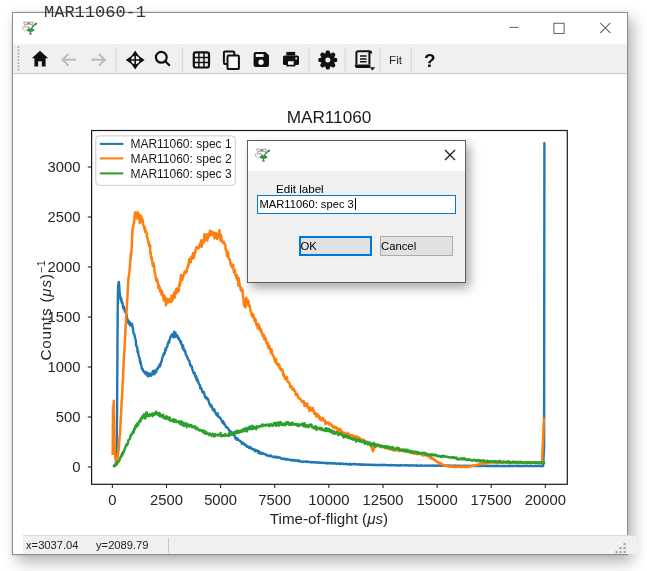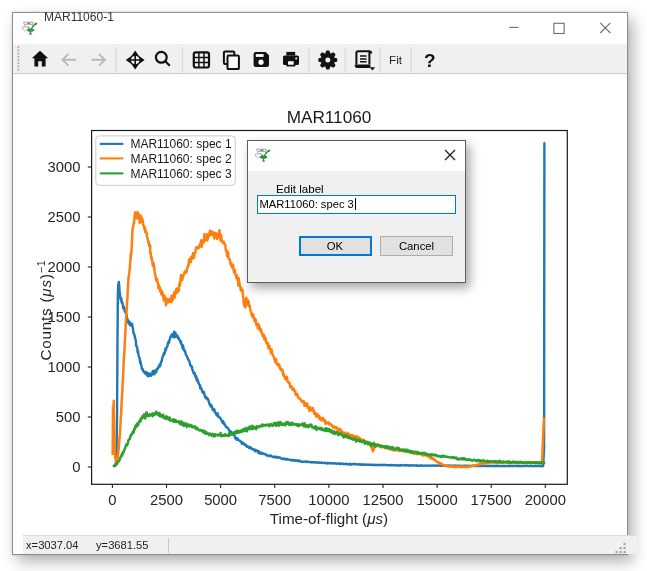--- a/index.html
+++ b/index.html
@@ -5,7 +5,7 @@
 #win { position:absolute; left:12px; top:12px; width:616px; height:543px; background:#fff; border:1px solid #8d8d8d; box-shadow:5px 7px 14px rgba(0,0,0,0.30), 0 0 2px rgba(0,0,0,0.12); }
 .abs { position:absolute;margin-top:32px; }
 #titlebar { position:absolute; left:13px; top:13px; width:614px; height:31px; background:#fff; }
-#titletext { position:absolute; left:44px; top:10px; font-size:12px; color:#333; }
+#titletext { position:absolute; left:44px; top:3px; font-size:17px; color:#333;font-family:Liberation Mono, monospace; }
 #toolbar { position:absolute; left:13px; top:44px; width:614px; height:30px; background:#f0f0f0; border-bottom:1px solid #c8c8c8; }
 #statusbar { position:absolute; left:13px; top:535px; width:614px; height:19px; background:#f0f0f0; border-top:1px solid #dcdcdc; font-size:11.2px; color:#222;margin-left:10px; }
 #dlg { position:absolute; left:246.5px; top:139.5px; width:219.5px; height:143.5px; background:#f0f0f0; border:1px solid #5e5e5e; box-shadow:4px 5px 10px rgba(0,0,0,0.35); }

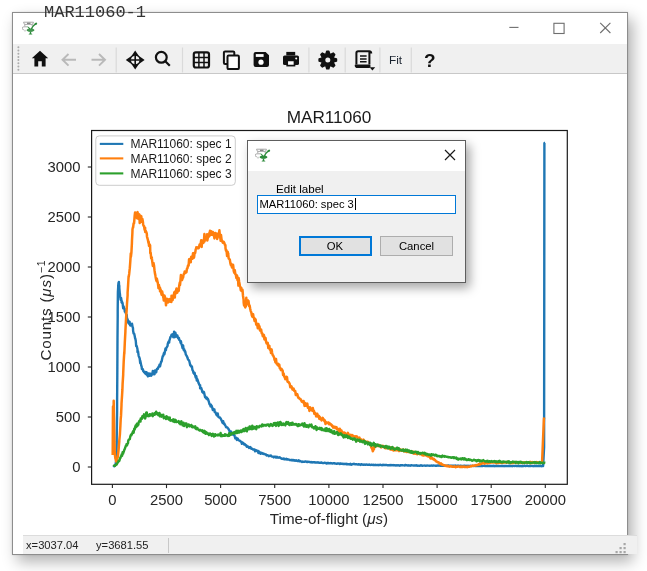--- a/index.html
+++ b/index.html
@@ -11,7 +11,7 @@
 #dlg { position:absolute; left:246.5px; top:139.5px; width:219.5px; height:143.5px; background:#f0f0f0; border:1px solid #5e5e5e; box-shadow:4px 5px 10px rgba(0,0,0,0.35); }
 #dlgtitle { position:absolute; left:0; top:0; width:100%; height:30.5px; background:#fff; }
 #dlginput { position:absolute; left:9px; top:54.5px; width:199px; height:19px; background:#fff; border:1px solid #0078d7; font-size:11.2px; color:#000; line-height:17px; padding-left:2px; white-space:nowrap; }
-.btn { position:absolute; font-size:11.3px; color:#000; text-align:center; background:#e1e1e1; }
+.btn { position:absolute; font-size:11.3px; color:#000; text-align:left; background:#e1e1e1; }
 #okbtn { left:51px; top:95px; width:73px; height:20px; border:2px solid #0078d7; line-height:16px; }
 #cancelbtn { left:132.5px; top:95px; width:73px; height:20px; border:1px solid #adadad; line-height:18px; }
 svg text { font-family:"Liberation Sans",sans-serif; }

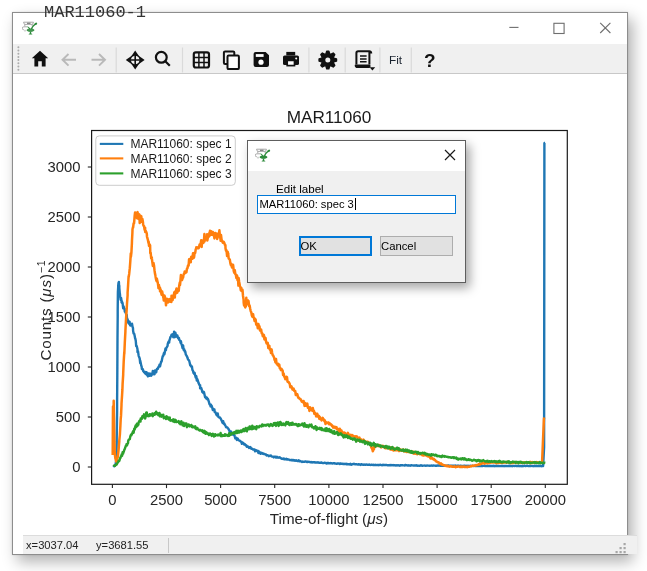--- a/index.html
+++ b/index.html
@@ -190,7 +190,7 @@
 </svg>
 <div id="statusbar">
 <span style="position:absolute;left:3px;top:2.5px">x=3037.04</span>
-<span style="position:absolute;left:73px;top:2.5px">y=3681.55</span>
+<span style="position:absolute;left:73px;top:2.5px">y=2089.79</span>
 <span style="position:absolute;left:145px;top:2px;height:15px;border-left:1px solid #c8c8c8"></span>
 </div>
 <svg width="14" height="14" viewBox="0 0 14 14" style="position:absolute;left:614px;top:541px">

